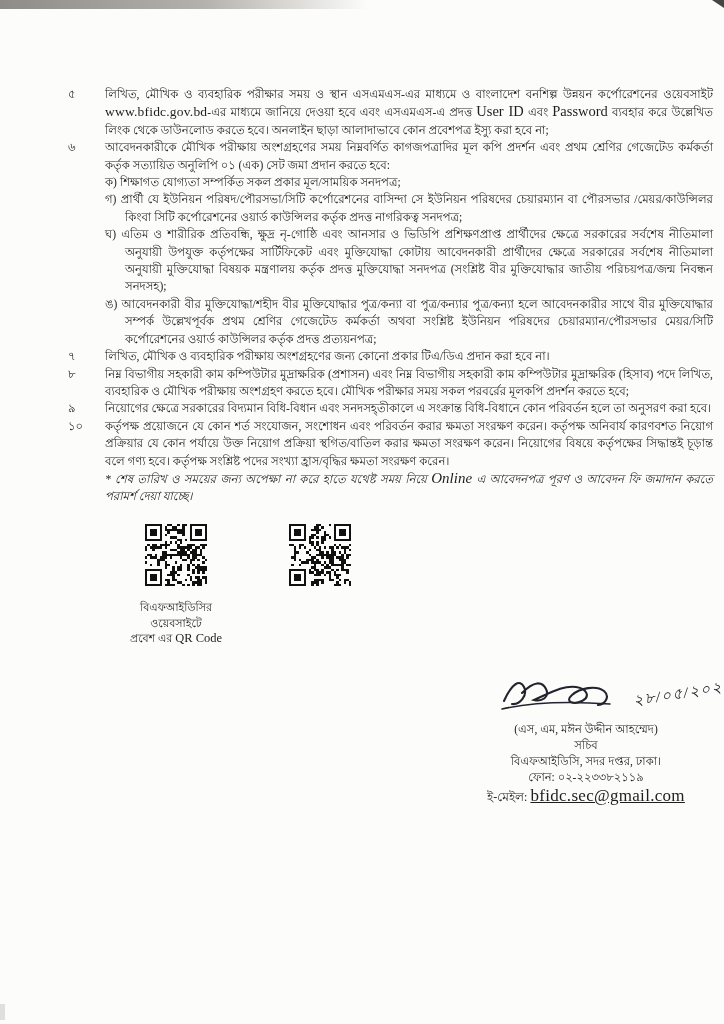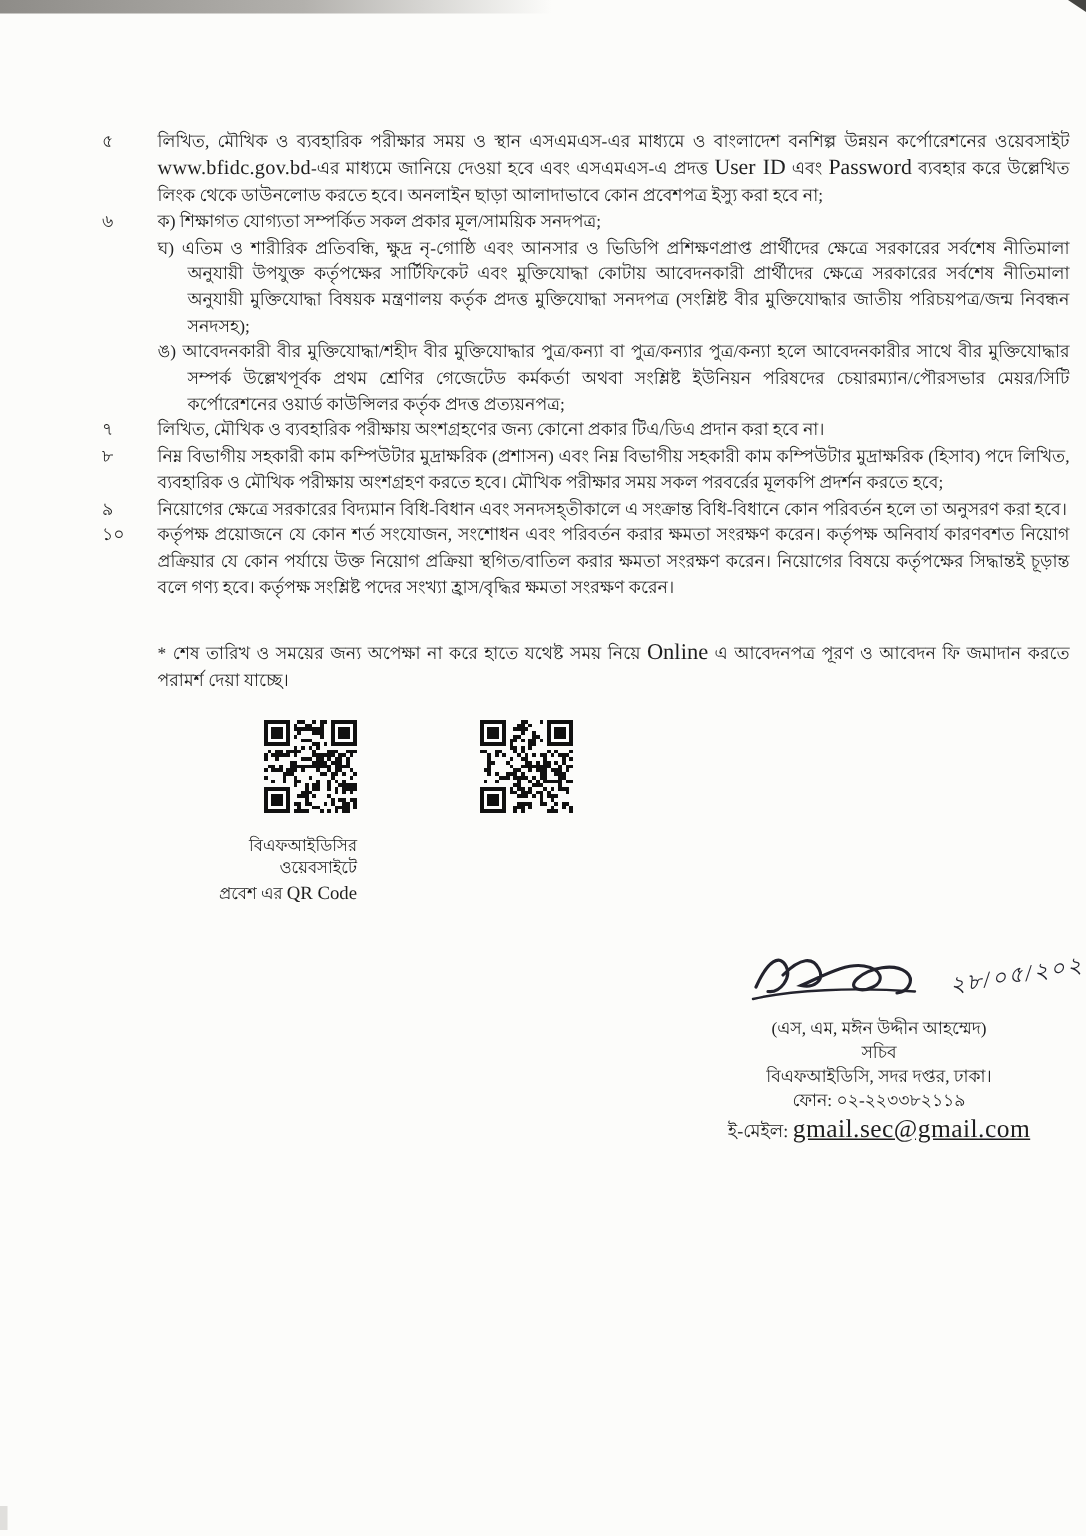--- a/index.html
+++ b/index.html
@@ -59,6 +59,7 @@
     <div class="item">
       <span class="num">৬</span>
       <div class="itext">
+        <div>আবেদনকারীকে মৌখিক পরীক্ষায় অংশগ্রহণের সময় নিম্নবর্ণিত কাগজপত্রাদির মূল কপি প্রদর্শন এবং প্রথম শ্রেণির গেজেটেড কর্মকর্তা কর্তৃক সত্যায়িত অনুলিপি ০১ (এক) সেট জমা প্রদান করতে হবে:</div>
         <div class="sub"><span>ক)</span> <span>শিক্ষাগত যোগ্যতা সম্পর্কিত সকল প্রকার মূল/সাময়িক সনদপত্র;</span></div>
         <div class="sub"><span>ঘ)</span> <span>এতিম ও শারীরিক প্রতিবন্ধি, ক্ষুদ্র নৃ-গোষ্ঠি এবং আনসার ও ভিডিপি প্রশিক্ষণপ্রাপ্ত প্রার্থীদের ক্ষেত্রে সরকারের সর্বশেষ নীতিমালা অনুযায়ী উপযুক্ত কর্তৃপক্ষের সার্টিফিকেট এবং মুক্তিযোদ্ধা কোটায় আবেদনকারী প্রার্থীদের ক্ষেত্রে সরকারের সর্বশেষ নীতিমালা অনুযায়ী মুক্তিযোদ্ধা বিষয়ক মন্ত্রণালয় কর্তৃক প্রদত্ত মুক্তিযোদ্ধা সনদপত্র (সংশ্লিষ্ট বীর মুক্তিযোদ্ধার জাতীয় পরিচয়পত্র/জন্ম নিবন্ধন সনদসহ);</span></div>
         <div class="sub"><span>ঙ)</span> <span>আবেদনকারী বীর মুক্তিযোদ্ধা/শহীদ বীর মুক্তিযোদ্ধার পুত্র/কন্যা বা পুত্র/কন্যার পুত্র/কন্যা হলে আবেদনকারীর সাথে বীর মুক্তিযোদ্ধার সম্পর্ক উল্লেখপূর্বক প্রথম শ্রেণির গেজেটেড কর্মকর্তা অথবা সংশ্লিষ্ট ইউনিয়ন পরিষদের চেয়ারম্যান/পৌরসভার মেয়র/সিটি কর্পোরেশনের ওয়ার্ড কাউন্সিলর কর্তৃক প্রদত্ত প্রত্যয়নপত্র;</span></div>

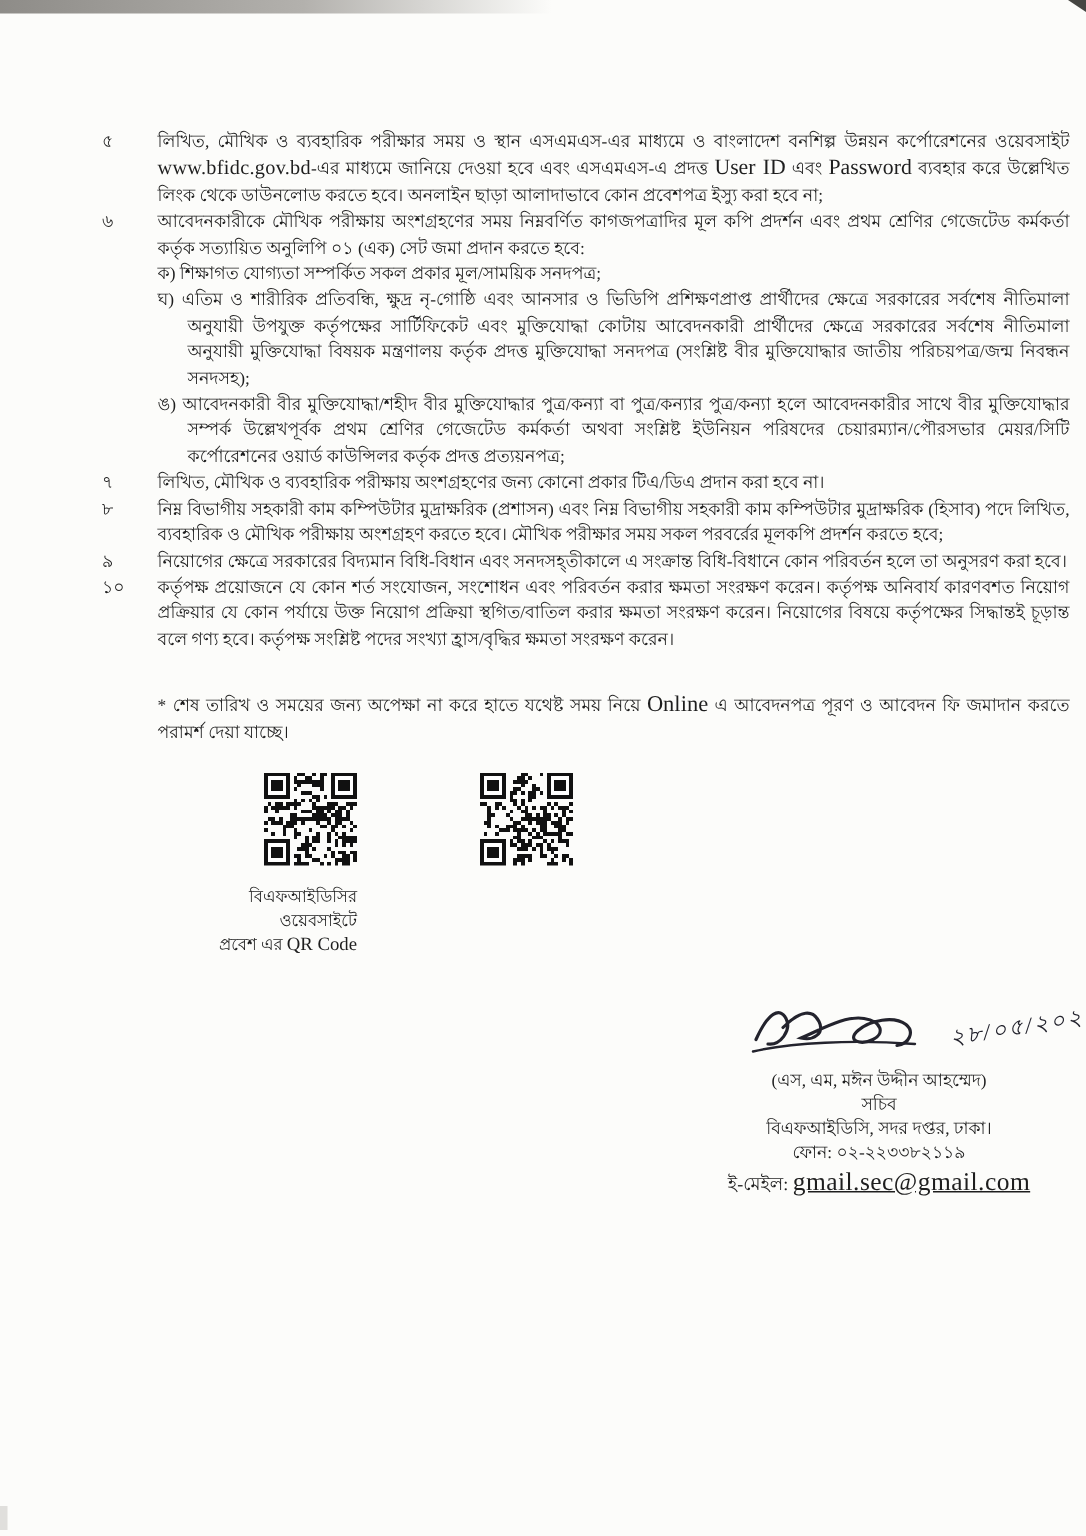--- a/index.html
+++ b/index.html
@@ -61,6 +61,7 @@
       <div class="itext">
         <div>আবেদনকারীকে মৌখিক পরীক্ষায় অংশগ্রহণের সময় নিম্নবর্ণিত কাগজপত্রাদির মূল কপি প্রদর্শন এবং প্রথম শ্রেণির গেজেটেড কর্মকর্তা কর্তৃক সত্যায়িত অনুলিপি ০১ (এক) সেট জমা প্রদান করতে হবে:</div>
         <div class="sub"><span>ক)</span> <span>শিক্ষাগত যোগ্যতা সম্পর্কিত সকল প্রকার মূল/সাময়িক সনদপত্র;</span></div>
+        <div class="sub"><span>গ)</span> <span>প্রার্থী যে ইউনিয়ন পরিষদ/পৌরসভা/সিটি কর্পোরেশনের বাসিন্দা সে ইউনিয়ন পরিষদের চেয়ারম্যান বা পৌরসভার /মেয়র/কাউন্সিলর কিংবা সিটি কর্পোরেশনের ওয়ার্ড কাউন্সিলর কর্তৃক প্রদত্ত নাগরিকত্ব সনদপত্র;</span></div>
         <div class="sub"><span>ঘ)</span> <span>এতিম ও শারীরিক প্রতিবন্ধি, ক্ষুদ্র নৃ-গোষ্ঠি এবং আনসার ও ভিডিপি প্রশিক্ষণপ্রাপ্ত প্রার্থীদের ক্ষেত্রে সরকারের সর্বশেষ নীতিমালা অনুযায়ী উপযুক্ত কর্তৃপক্ষের সার্টিফিকেট এবং মুক্তিযোদ্ধা কোটায় আবেদনকারী প্রার্থীদের ক্ষেত্রে সরকারের সর্বশেষ নীতিমালা অনুযায়ী মুক্তিযোদ্ধা বিষয়ক মন্ত্রণালয় কর্তৃক প্রদত্ত মুক্তিযোদ্ধা সনদপত্র (সংশ্লিষ্ট বীর মুক্তিযোদ্ধার জাতীয় পরিচয়পত্র/জন্ম নিবন্ধন সনদসহ);</span></div>
         <div class="sub"><span>ঙ)</span> <span>আবেদনকারী বীর মুক্তিযোদ্ধা/শহীদ বীর মুক্তিযোদ্ধার পুত্র/কন্যা বা পুত্র/কন্যার পুত্র/কন্যা হলে আবেদনকারীর সাথে বীর মুক্তিযোদ্ধার সম্পর্ক উল্লেখপূর্বক প্রথম শ্রেণির গেজেটেড কর্মকর্তা অথবা সংশ্লিষ্ট ইউনিয়ন পরিষদের চেয়ারম্যান/পৌরসভার মেয়র/সিটি কর্পোরেশনের ওয়ার্ড কাউন্সিলর কর্তৃক প্রদত্ত প্রত্যয়নপত্র;</span></div>
       </div>

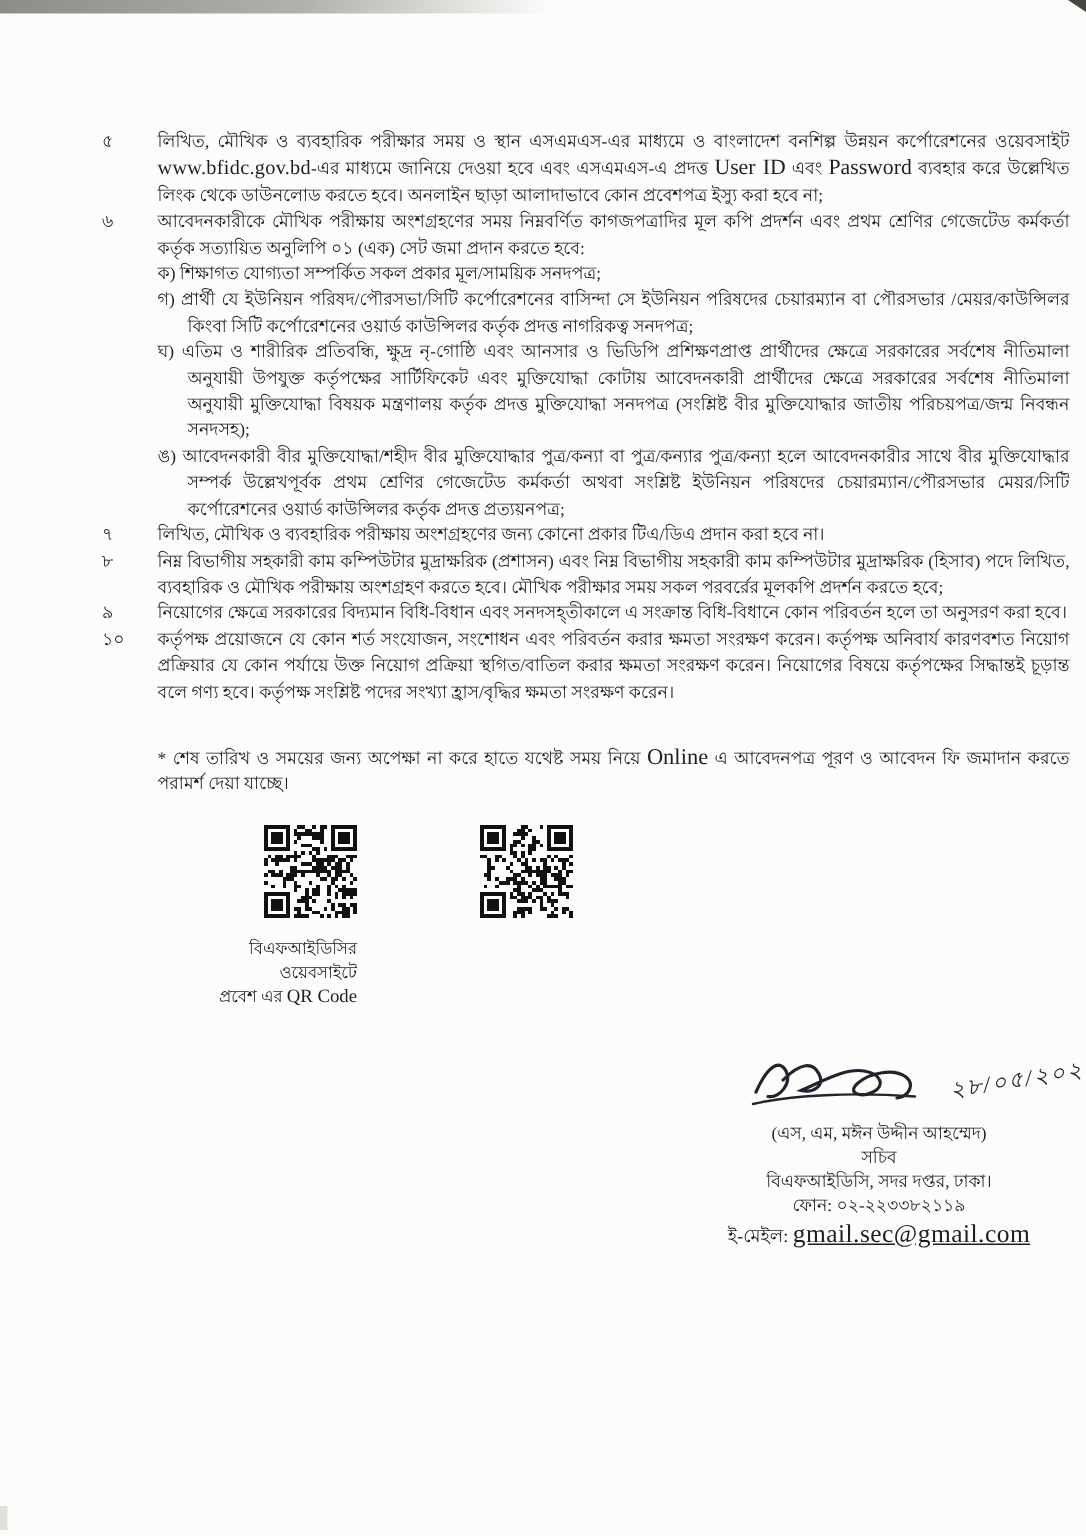--- a/index.html
+++ b/index.html
@@ -24,7 +24,7 @@
   .url{font-size:13.5px;letter-spacing:.2px;}
   .latin-big{font-size:14.5px;}
   .online-word{font-size:15px;}
-  .note{margin-top:27px;padding-left:37px;text-align:justify;}
+  .note{margin-top:0;padding-left:37px;text-align:justify;font-style:italic;}
 
   .qr-row{margin-top:18px;padding-left:46px;display:flex;gap:20px;}
   .qr-fig{width:124px;text-align:right;}

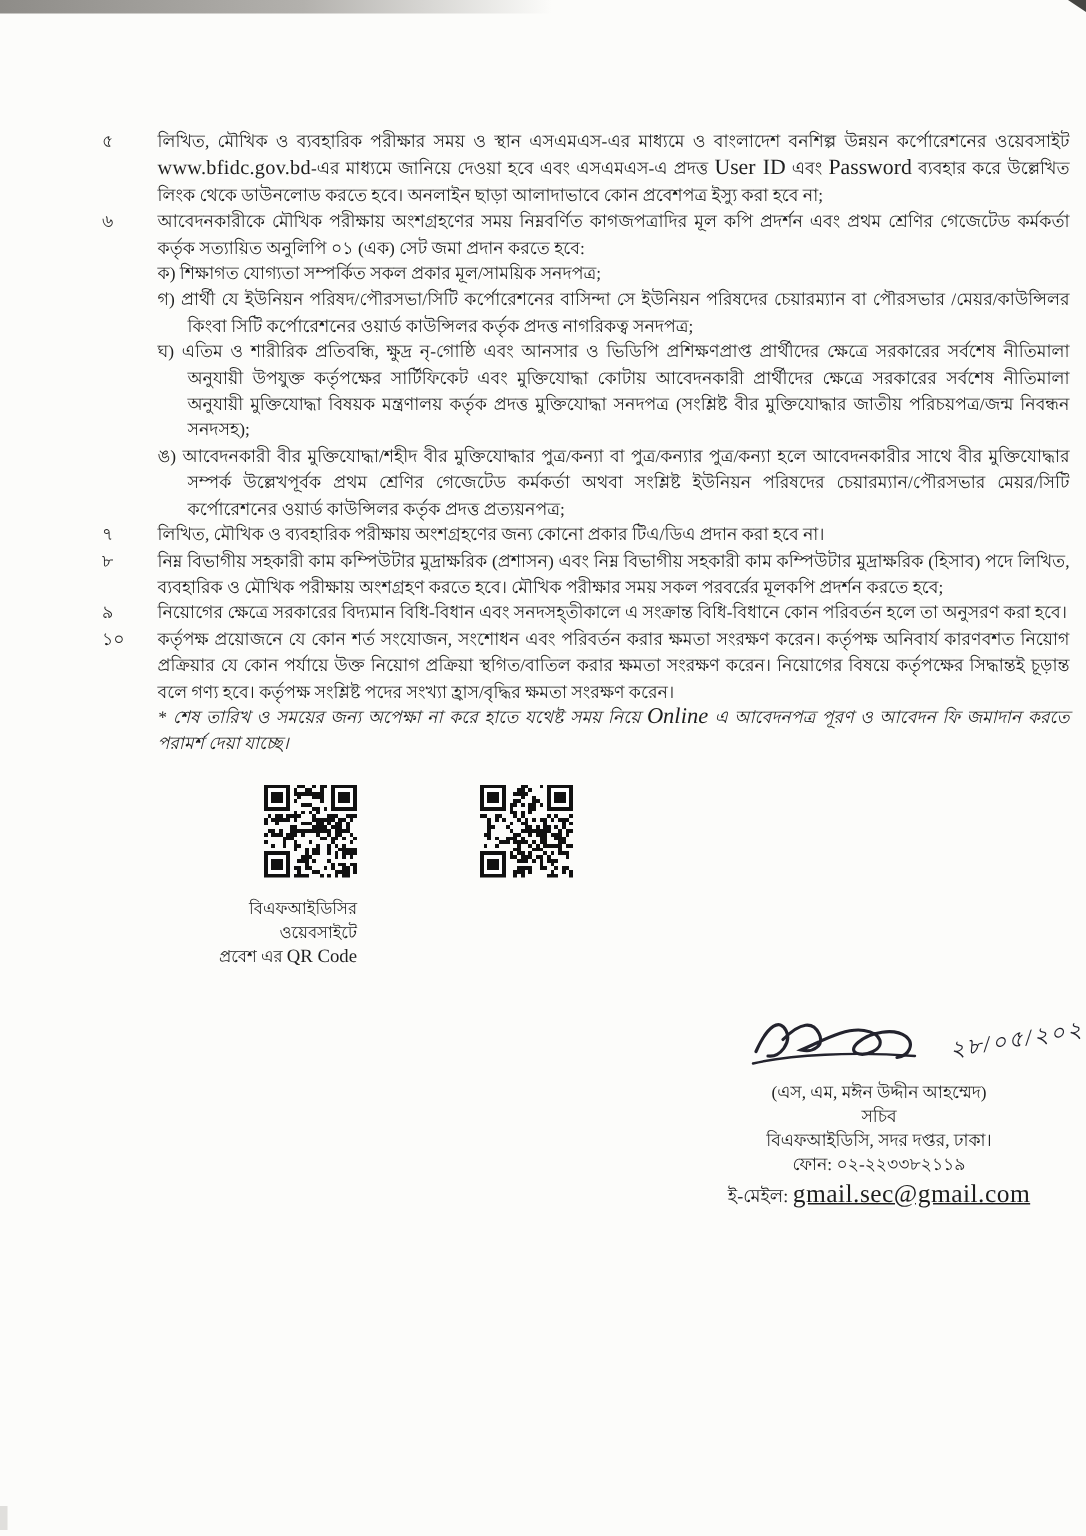--- a/index.html
+++ b/index.html
@@ -27,7 +27,7 @@
   .note{margin-top:0;padding-left:37px;text-align:justify;font-style:italic;}
 
   .qr-row{margin-top:18px;padding-left:46px;display:flex;gap:20px;}
-  .qr-fig{width:124px;text-align:right;}
+  .qr-fig{width:124px;text-align:center;}
   .qr-fig svg{width:62px;height:62px;display:inline-block;}
   .qr-label{margin-top:9px;font-size:11px;line-height:15.5px;}
   .qr-en{font-size:12.5px;}

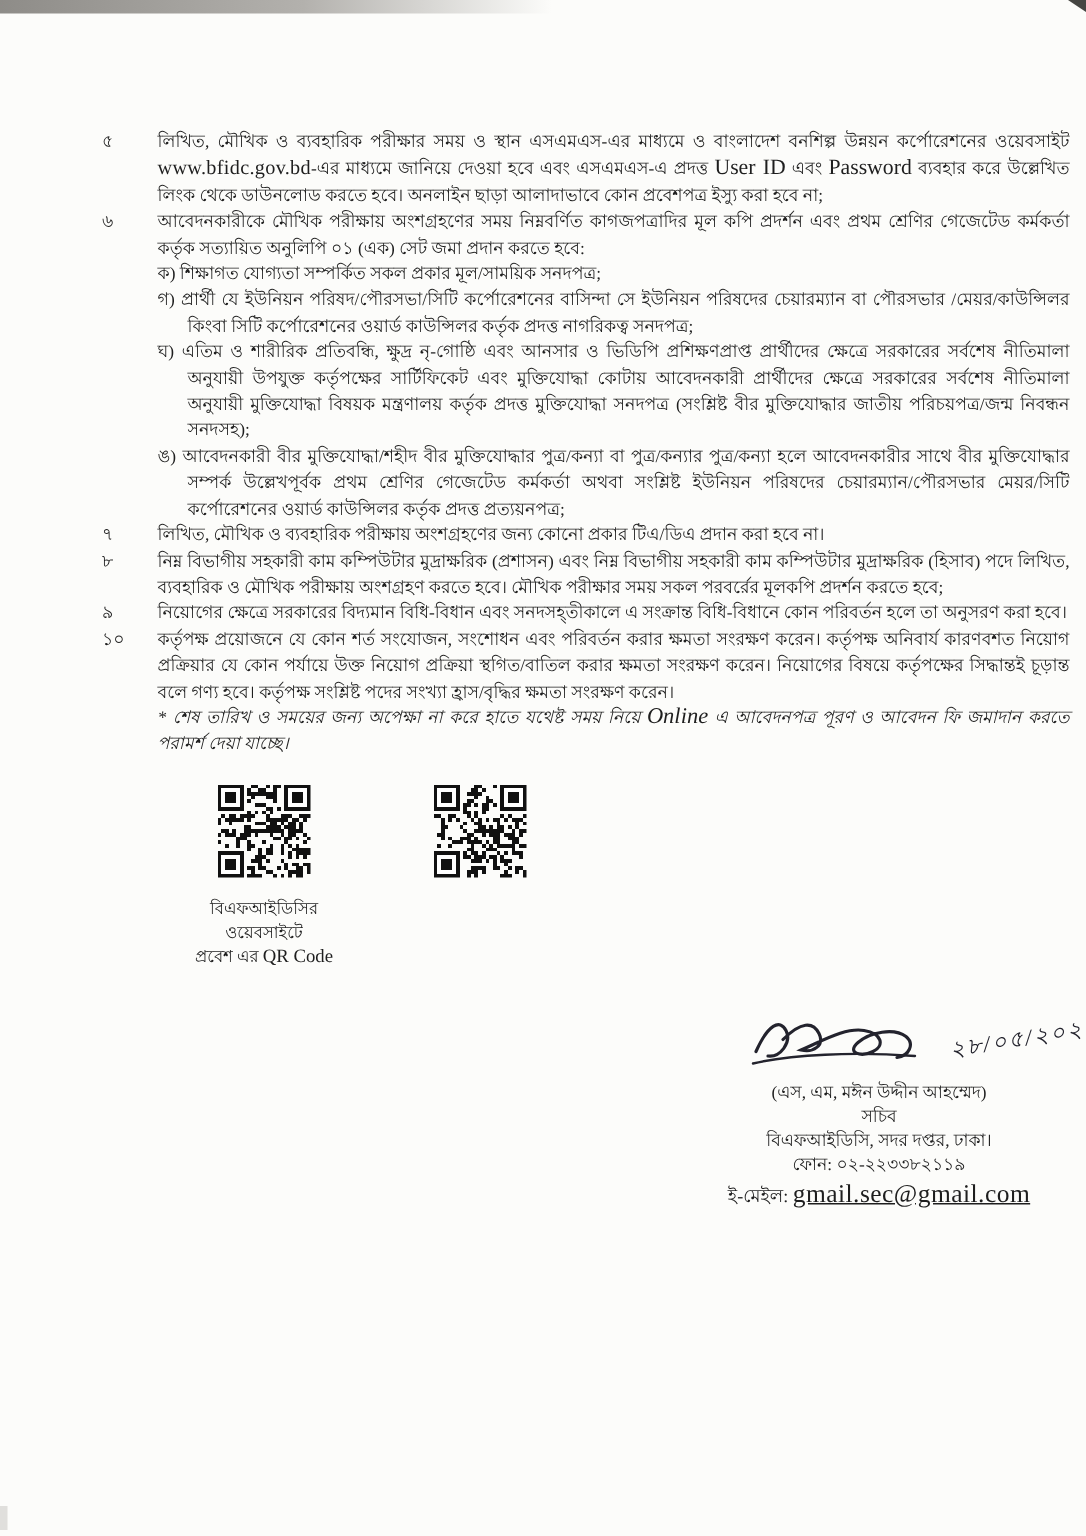--- a/index.html
+++ b/index.html
@@ -514,7 +514,7 @@
       <div class="sig-line">সচিব</div>
       <div class="sig-line">বিএফআইডিসি, সদর দপ্তর, ঢাকা।</div>
       <div class="sig-line">ফোন: ০২-২২৩৩৮২১১৯</div>
-      <div class="email-line"><span>ই-মেইল: </span><span class="email-addr">gmail.sec@gmail.com</span></div>
+      <div class="email-line"><span>ই-মেইল: </span><span class="email-addr">bfidc.sec@gmail.com</span></div>
     </div>
 
   </div>

